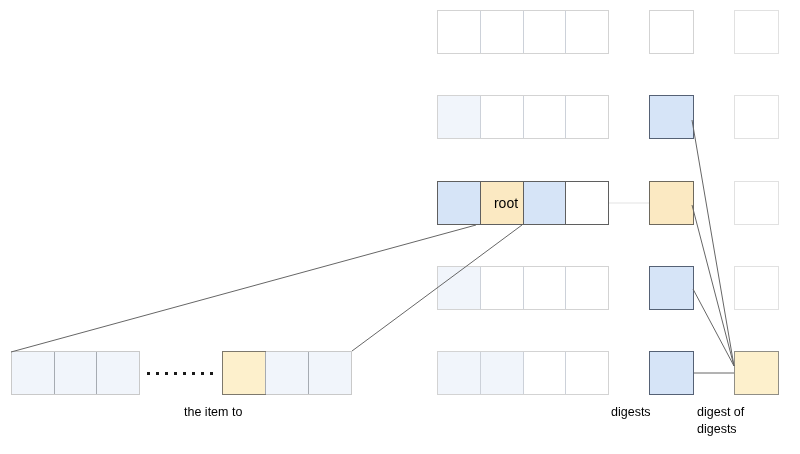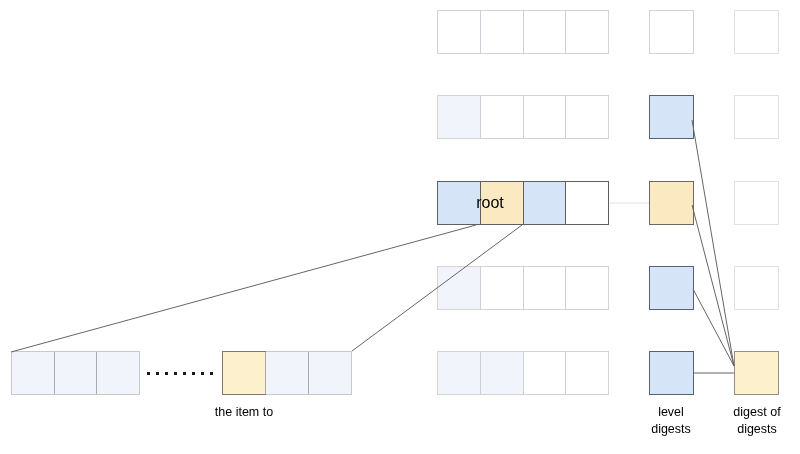--- a/index.html
+++ b/index.html
@@ -31,7 +31,7 @@
 
   
   .label{position:absolute;font-size:12.5px;line-height:17px;color:var(--text-color);text-align:center;}
-  .root-label{left:468px;top:181px;width:44px;height:44px;display:flex;align-items:center;justify-content:center;font-size:16px;color:var(--text-color);position:absolute;}
+  .root-label{left:484px;top:181px;width:44px;height:44px;display:flex;align-items:center;justify-content:center;font-size:14px;color:var(--text-color);position:absolute;}
 
   
   .dots{position:absolute;left:147px;top:371px;width:66px;height:4px;display:flex;justify-content:space-between;align-items:center;}

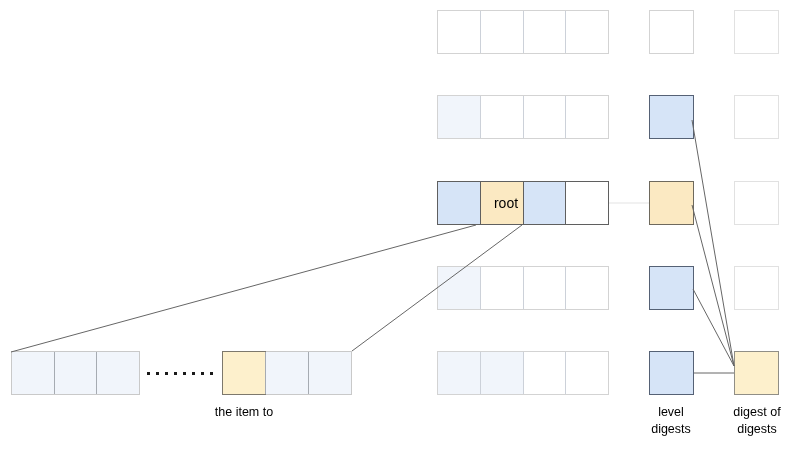--- a/index.html
+++ b/index.html
@@ -30,7 +30,7 @@
   .sq.fill-white-faint{background:var(--white-fill);border-color:var(--faint-border);}
 
   
-  .label{position:absolute;font-size:12.5px;line-height:17px;color:var(--text-color);text-align:center;}
+  .label{position:absolute;font-size:12.5px;line-height:17px;color:var(--text-color);}
   .root-label{left:484px;top:181px;width:44px;height:44px;display:flex;align-items:center;justify-content:center;font-size:14px;color:var(--text-color);position:absolute;}
 
   

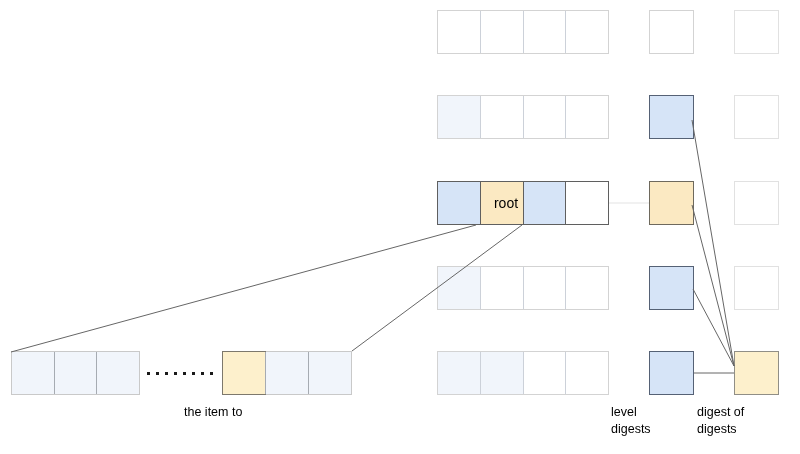--- a/index.html
+++ b/index.html
@@ -128,7 +128,6 @@
   </div>
 
   <div class="label" style="left:611px;top:404px;width:120px;">
-    <div>level</div>
     <div>digests</div>
   </div>
 

